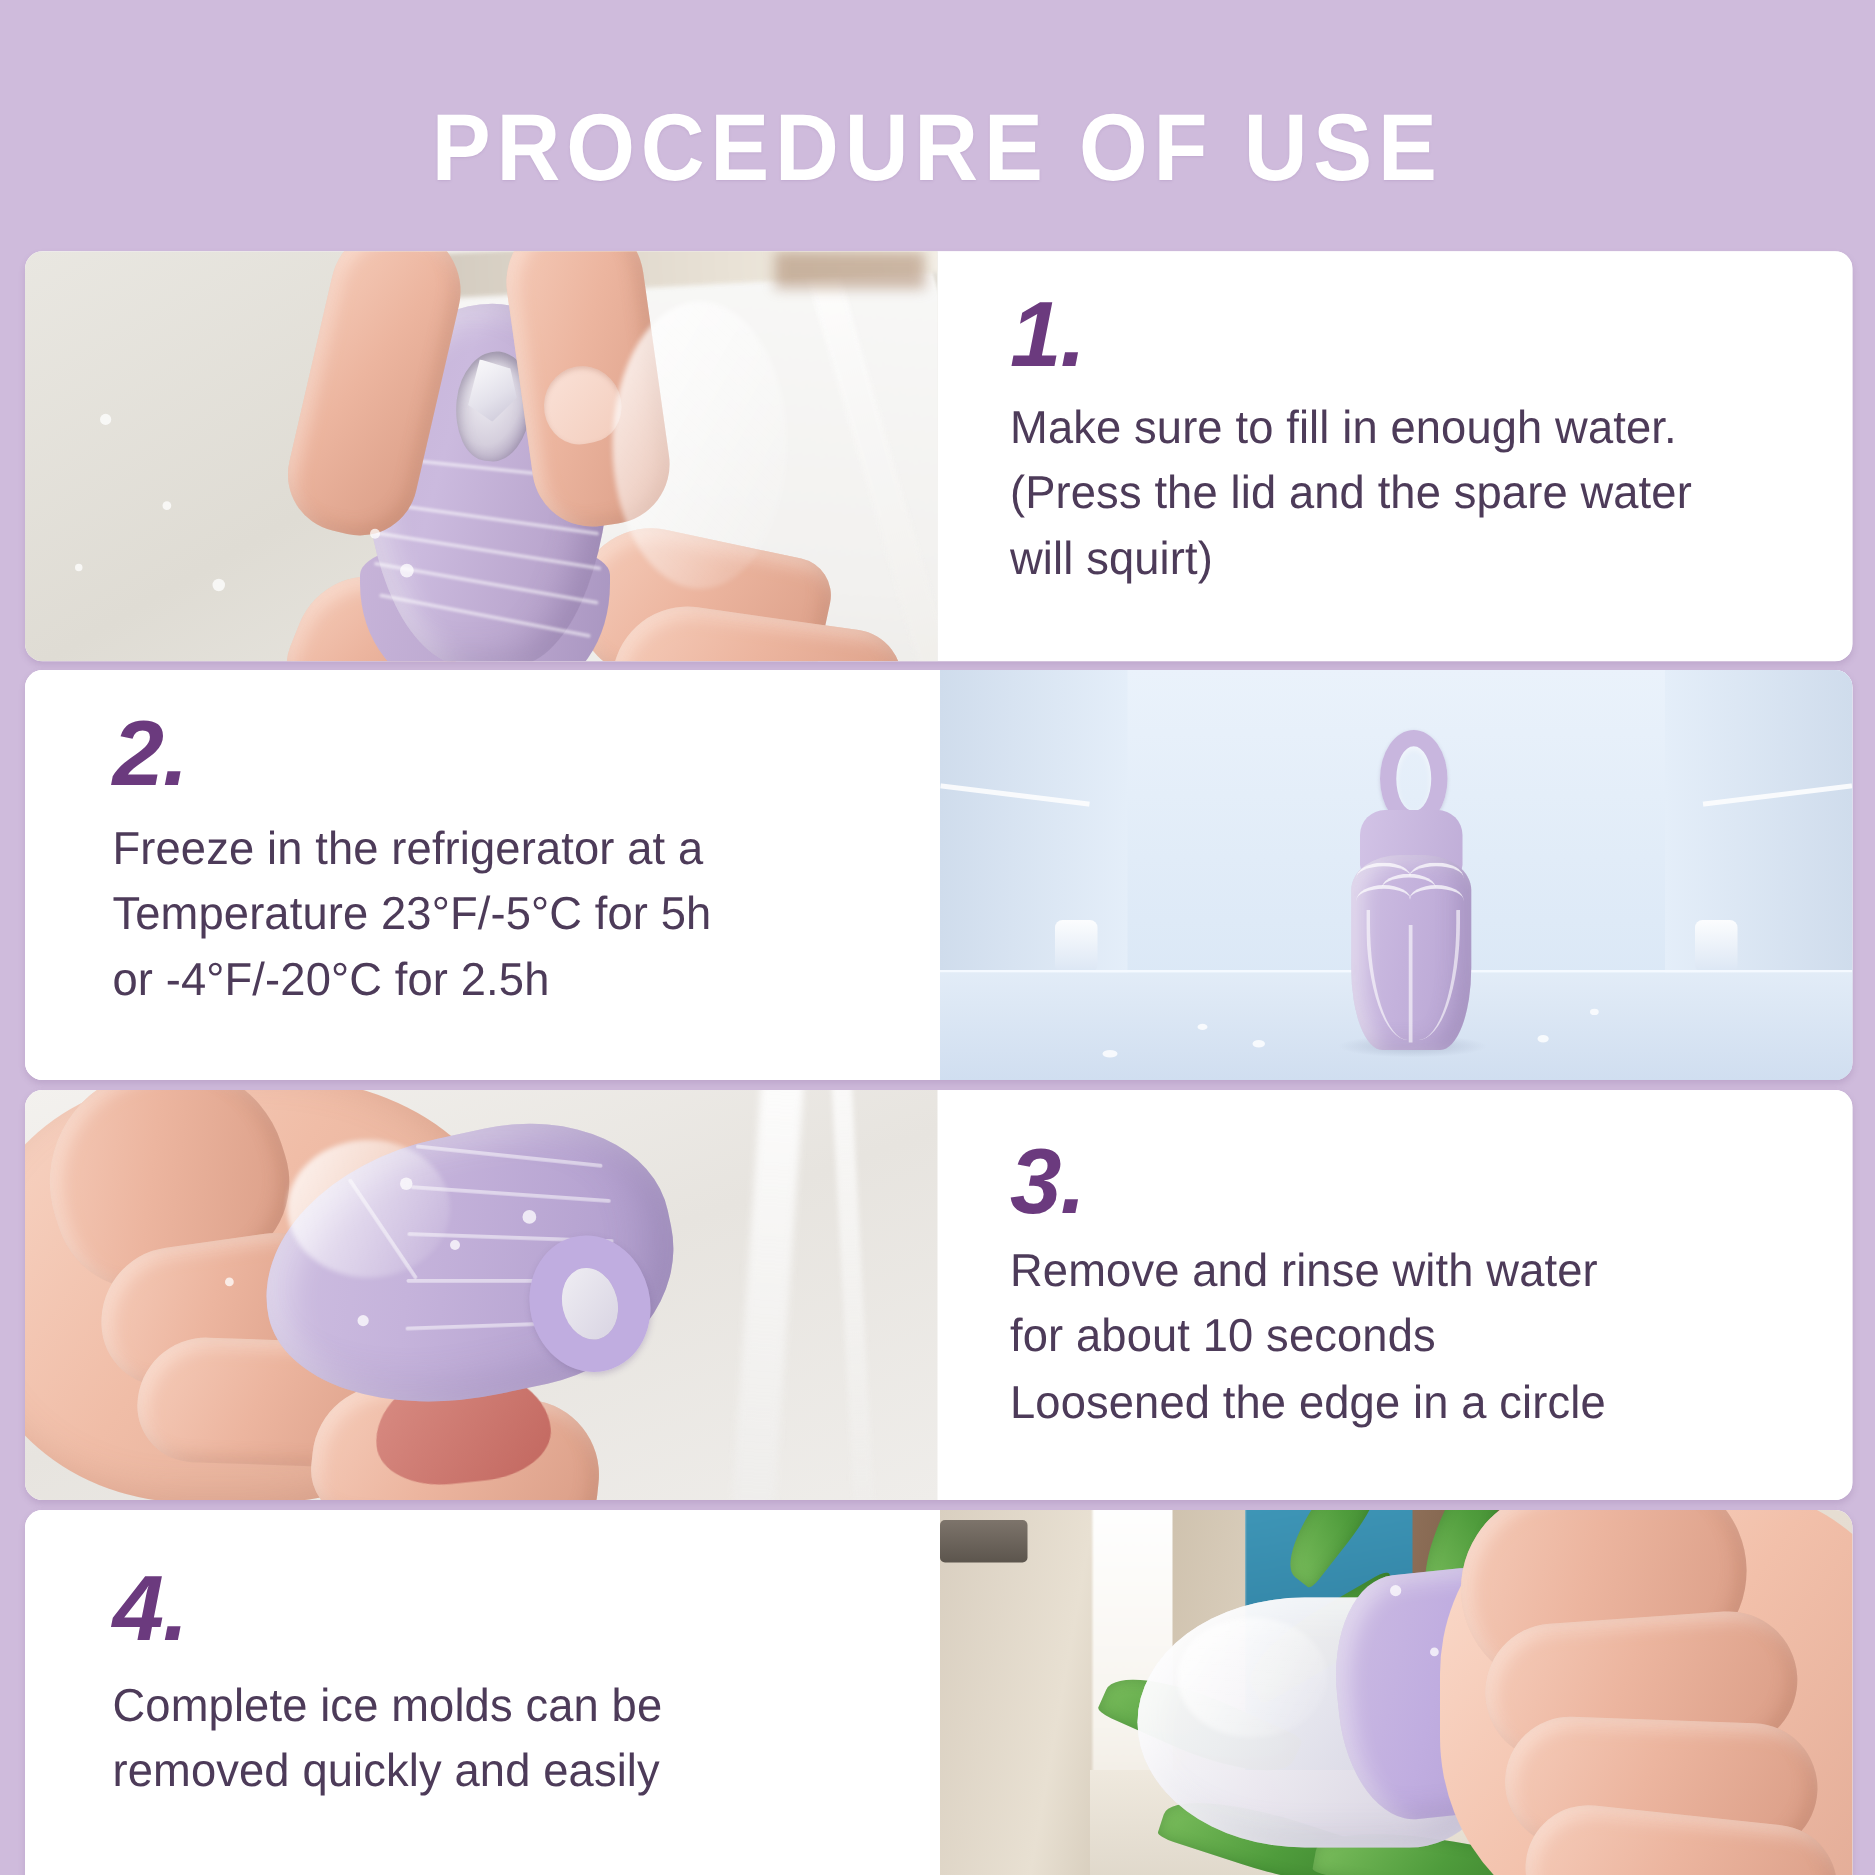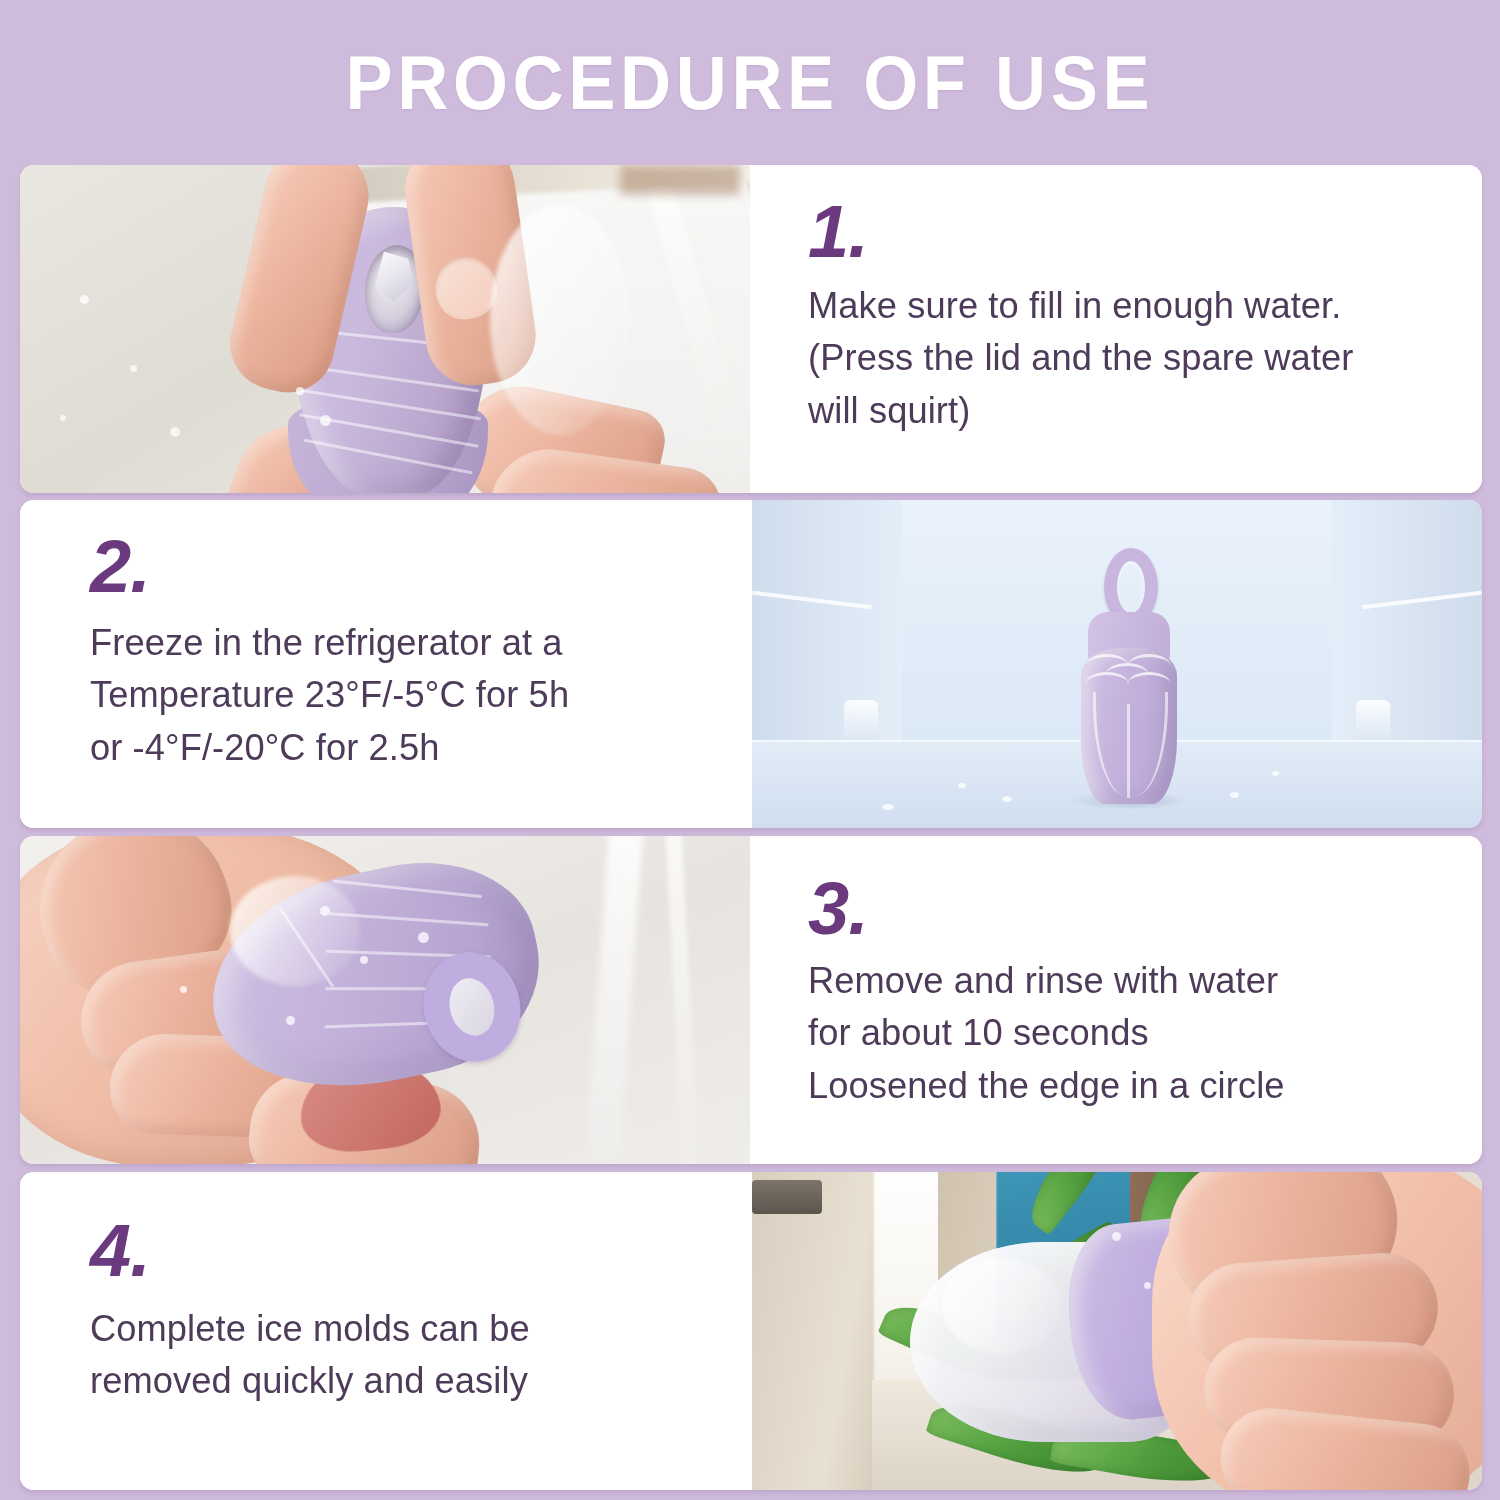--- a/index.html
+++ b/index.html
@@ -20,6 +20,7 @@
     height: 1325px;
     background: #cfbbdc;
     box-sizing: border-box;
+    margin-top: 36px;
   }
 
   

